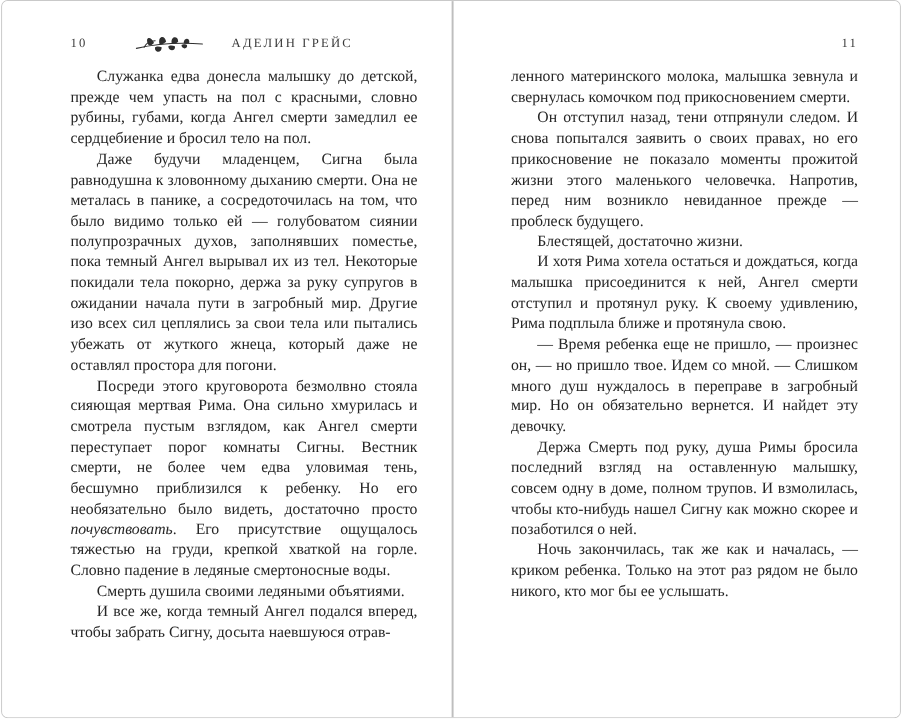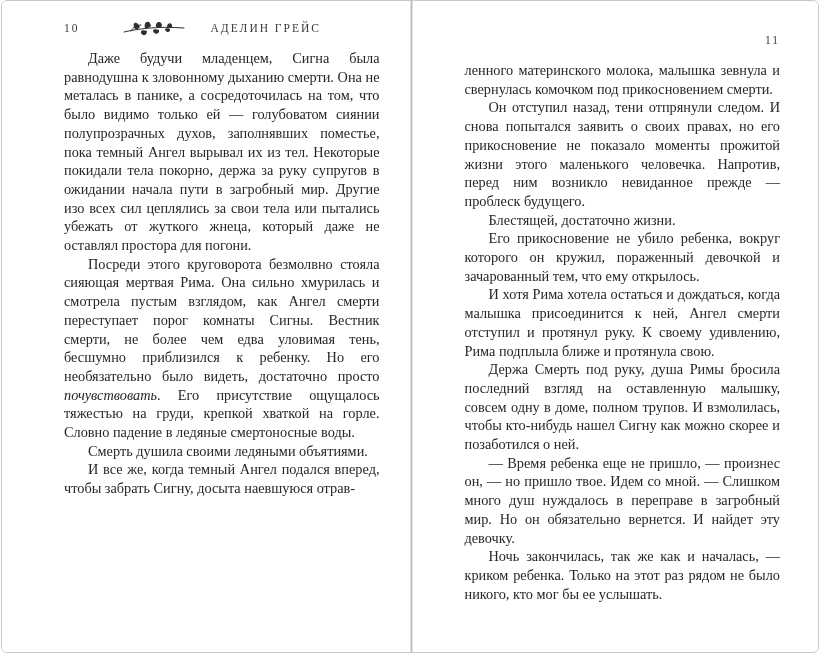--- a/index.html
+++ b/index.html
@@ -24,7 +24,7 @@
     box-sizing: border-box;
     background: #ffffff;
   }
-  .page.left  { padding: 16px 30px 0 62px; }
+  .page.left  { padding: 28px 30px 0 62px; }
   .page.right { padding: 28px 38px 0 52px; }
   .spine {
     width: 3px;

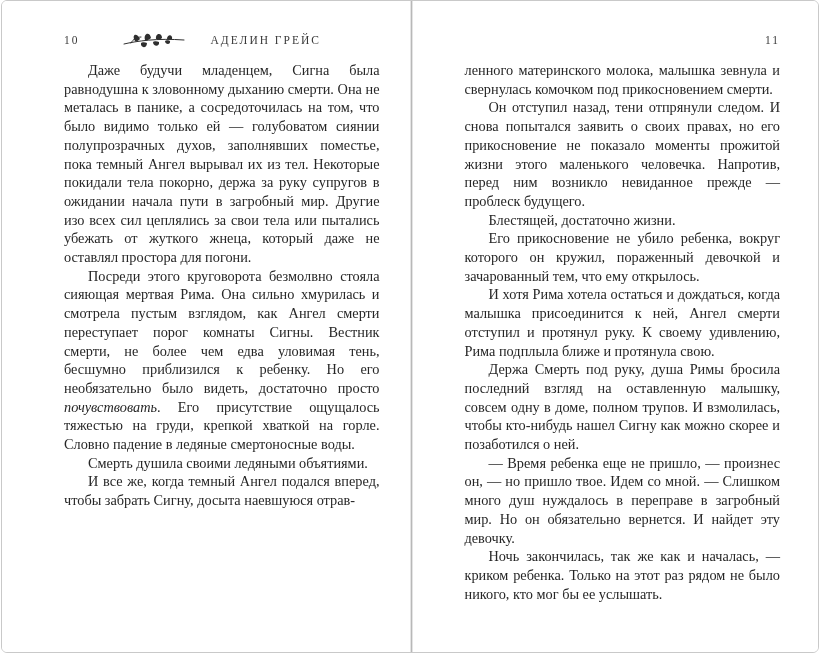--- a/index.html
+++ b/index.html
@@ -98,6 +98,7 @@
       <span class="head-spacer"></span>
     </div>
     <div class="page-body" lang="ru">
+      <p>Служанка едва донесла малышку до детской, прежде чем упасть на пол с красными, словно рубины, губами, когда Ангел смерти замедлил ее сердцебиение и бросил тело на пол.</p>
       <p>Даже будучи младенцем, Сигна была равнодушна к зловонному дыханию смерти. Она не металась в панике, а сосредоточилась на том, что было видимо только ей — голубоватом сиянии полупрозрачных духов, заполнявших поместье, пока темный Ангел вырывал их из тел. Некоторые покидали тела покорно, держа за руку супругов в ожидании начала пути в загробный мир. Другие изо всех сил цеплялись за свои тела или пытались убежать от жуткого жнеца, который даже не оставлял простора для погони.</p>
       <p><span>Посреди этого круговорота безмолвно стояла сияющая мертвая Рима. Она сильно хмурилась и смотрела пустым взглядом, как Ангел смерти переступает порог комнаты Сигны. Вестник смерти, не более чем едва уловимая тень, бесшумно приблизился к ребенку. Но его необязательно было видеть, достаточно просто </span><em>почувствовать</em><span>. Его присутствие ощущалось тяжестью на груди, крепкой хваткой на горле. Словно падение в ледяные смертоносные воды.</span></p>
       <p>Смерть душила своими ледяными объятиями.</p>

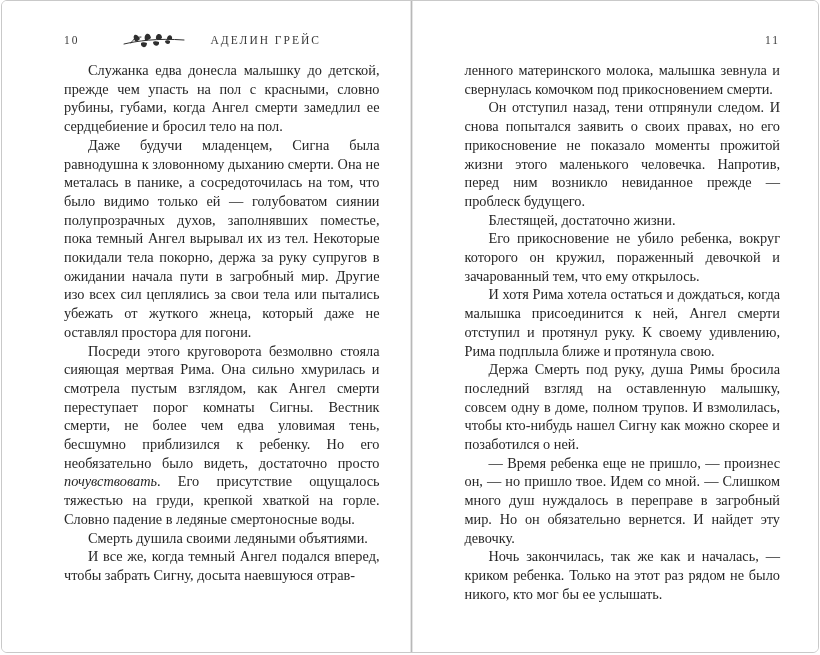--- a/index.html
+++ b/index.html
@@ -117,7 +117,6 @@
       <p class="no-indent">ленного материнского молока, малышка зевнула и свернулась комочком под прикосновением смерти.</p>
       <p>Он отступил назад, тени отпрянули следом. И снова попытался заявить о своих правах, но его прикосновение не показало моменты прожитой жизни этого маленького человечка. Напротив, перед ним возникло невиданное прежде — проблеск будущего.</p>
       <p>Блестящей, достаточно жизни.</p>
-      <p>Его прикосновение не убило ребенка, вокруг которого он кружил, пораженный девочкой и зачарованный тем, что ему открылось.</p>
       <p>И хотя Рима хотела остаться и дождаться, когда малышка присоединится к ней, Ангел смерти отступил и протянул руку. К своему удивлению, Рима подплыла ближе и протянула свою.</p>
       <p>Держа Смерть под руку, душа Римы бросила последний взгляд на оставленную малышку, совсем одну в доме, полном трупов. И взмолилась, чтобы кто-нибудь нашел Сигну как можно скорее и позаботился о ней.</p>
       <p>— Время ребенка еще не пришло, — произнес он, — но пришло твое. Идем со мной. — Слишком много душ нуждалось в переправе в загробный мир. Но он обязательно вернется. И найдет эту девочку.</p>

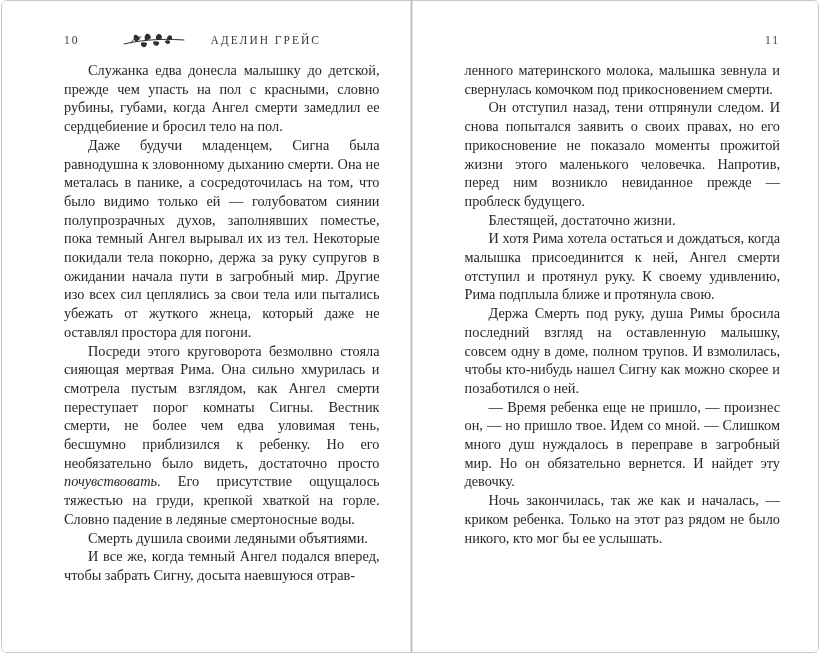--- a/index.html
+++ b/index.html
@@ -118,8 +118,8 @@
       <p>Он отступил назад, тени отпрянули следом. И снова попытался заявить о своих правах, но его прикосновение не показало моменты прожитой жизни этого маленького человечка. Напротив, перед ним возникло невиданное прежде — проблеск будущего.</p>
       <p>Блестящей, достаточно жизни.</p>
       <p>И хотя Рима хотела остаться и дождаться, когда малышка присоединится к ней, Ангел смерти отступил и протянул руку. К своему удивлению, Рима подплыла ближе и протянула свою.</p>
+      <p>— Время ребенка еще не пришло, — произнес он, — но пришло твое. Идем со мной. — Слишком много душ нуждалось в переправе в загробный мир. Но он обязательно вернется. И найдет эту девочку.</p>
       <p>Держа Смерть под руку, душа Римы бросила последний взгляд на оставленную малышку, совсем одну в доме, полном трупов. И взмолилась, чтобы кто-нибудь нашел Сигну как можно скорее и позаботился о ней.</p>
-      <p>— Время ребенка еще не пришло, — произнес он, — но пришло твое. Идем со мной. — Слишком много душ нуждалось в переправе в загробный мир. Но он обязательно вернется. И найдет эту девочку.</p>
       <p>Ночь закончилась, так же как и началась, — криком ребенка. Только на этот раз рядом не было никого, кто мог бы ее услышать.</p>
     </div>
   </div>

